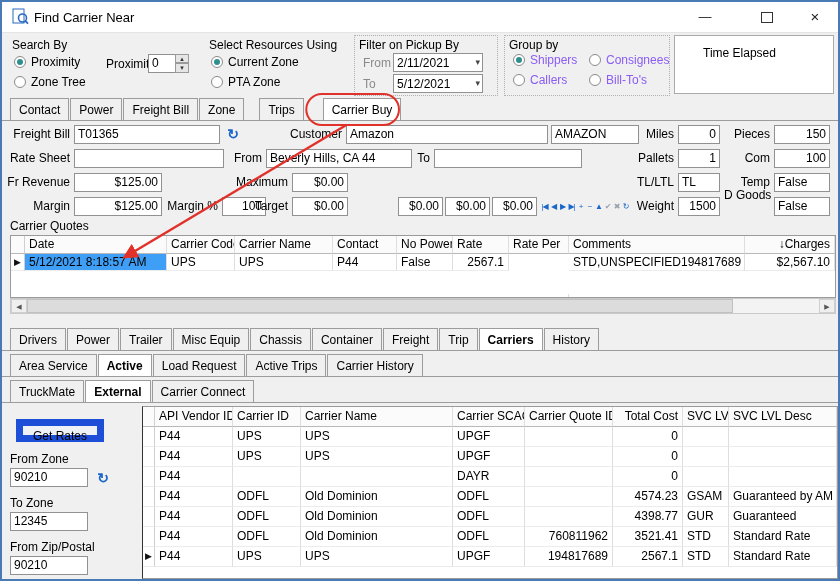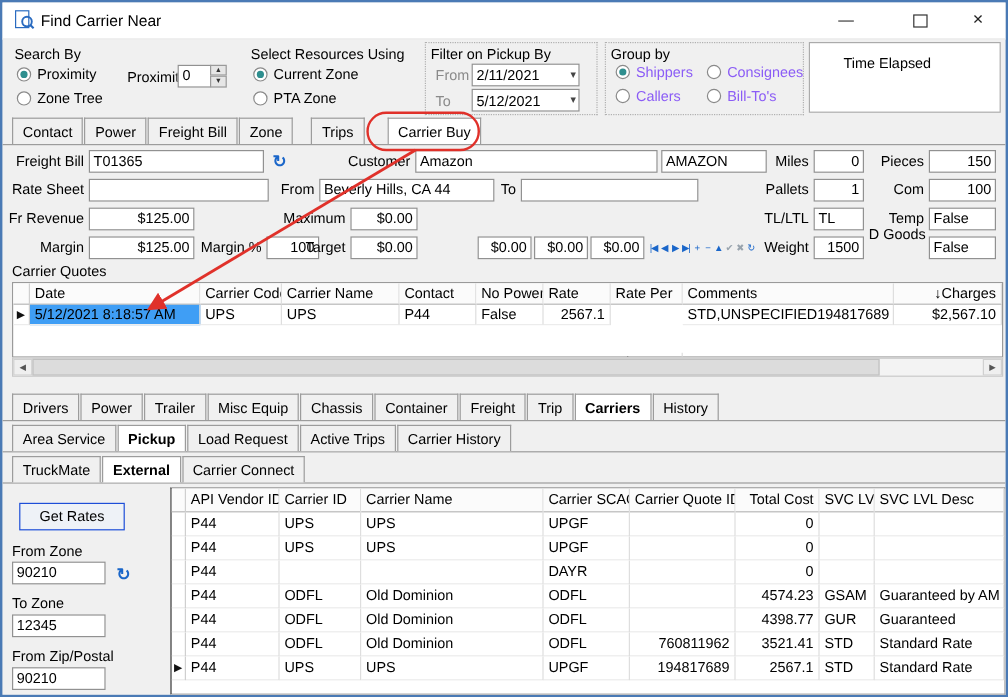--- a/index.html
+++ b/index.html
@@ -259,7 +259,7 @@
   </div>
 
   <div class="tabs-row" id="tabs-a"><span class="tab">Drivers</span><span class="tab">Power</span><span class="tab">Trailer</span><span class="tab">Misc Equip</span><span class="tab">Chassis</span><span class="tab">Container</span><span class="tab">Freight</span><span class="tab">Trip</span><span class="tab sel">Carriers</span><span class="tab">History</span></div>
-  <div class="tabs-row" id="tabs-b"><span class="tab">Area Service</span><span class="tab sel">Pickup</span><span class="tab">Load Request</span><span class="tab">Active Trips</span><span class="tab">Carrier History</span></div>
+  <div class="tabs-row" id="tabs-b"><span class="tab">Area Service</span><span class="tab sel">Active</span><span class="tab">Load Request</span><span class="tab">Active Trips</span><span class="tab">Carrier History</span></div>
   <div class="tabs-row" id="tabs-c"><span class="tab">TruckMate</span><span class="tab sel">External</span><span class="tab">Carrier Connect</span></div>
 
   <div id="get-rates-button">Get Rates</div>

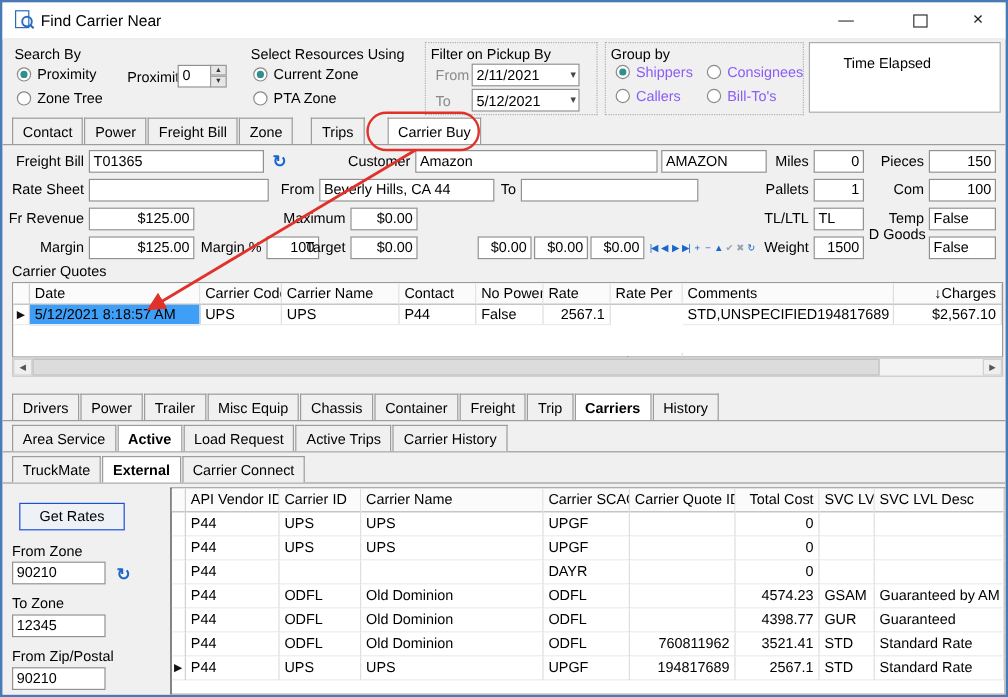--- a/index.html
+++ b/index.html
@@ -73,7 +73,7 @@
   .sb-btn{position:absolute;top:0;width:16px;height:14px;text-align:center;line-height:14px;font-size:7px;color:#555;background:#efefef;border:1px solid #d0d0d0;box-sizing:border-box;}
   .sb-thumb{position:absolute;left:16px;top:0;width:706px;height:14px;background:#dcdcdc;border:1px solid #c0c0c0;box-sizing:border-box;}
 
-  #get-rates-button{position:absolute;left:14px;top:417px;width:88px;height:23px;background:#eef2f7;border:1px solid #1d4ed8;text-align:center;line-height:21px;box-sizing:border-box;font-size:12px;}
+  #get-rates-button{position:absolute;left:14px;top:417px;width:88px;height:23px;background:#eef2f7;border:7px solid #1d4ed8;text-align:center;line-height:21px;box-sizing:border-box;font-size:12px;}
   .overlay{position:absolute;left:-2px;top:-2px;pointer-events:none;z-index:60;}
 </style>
 </head>

